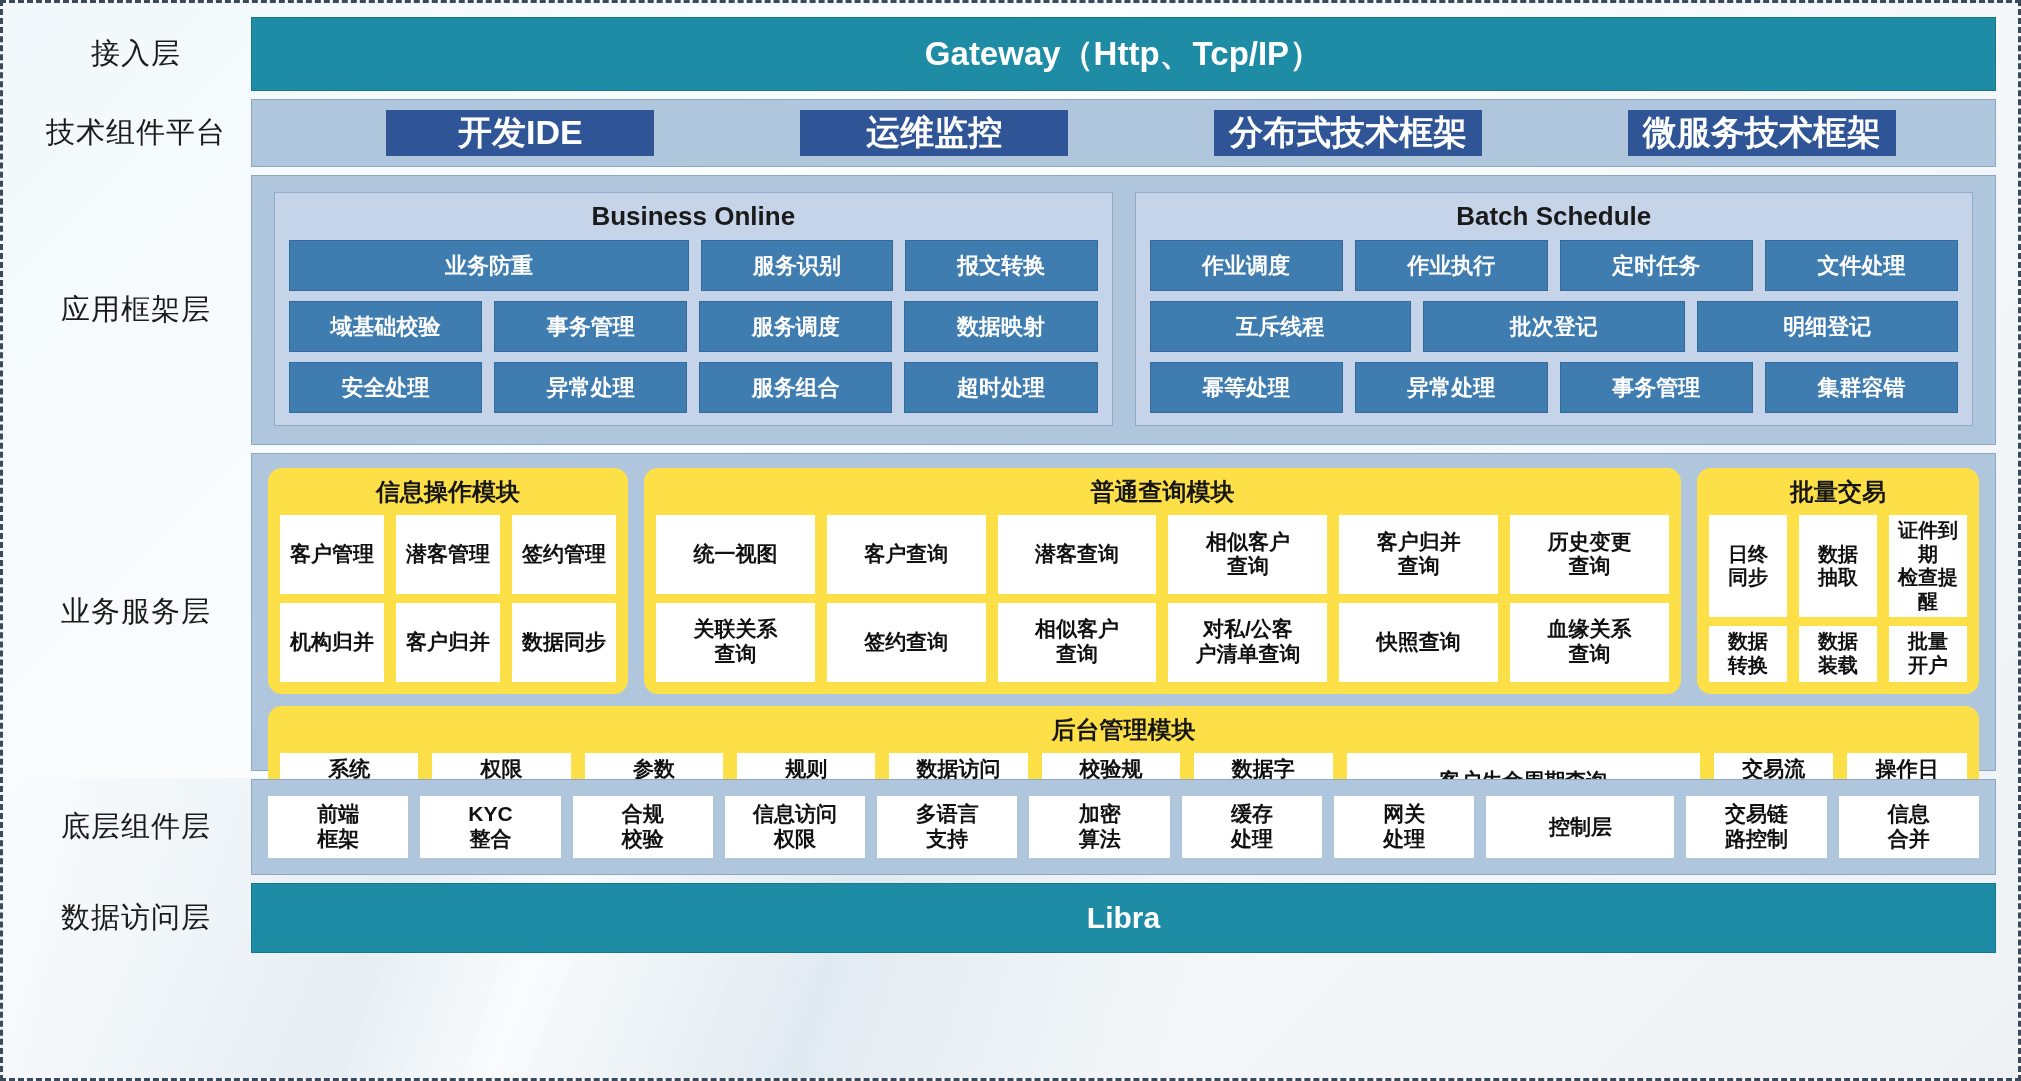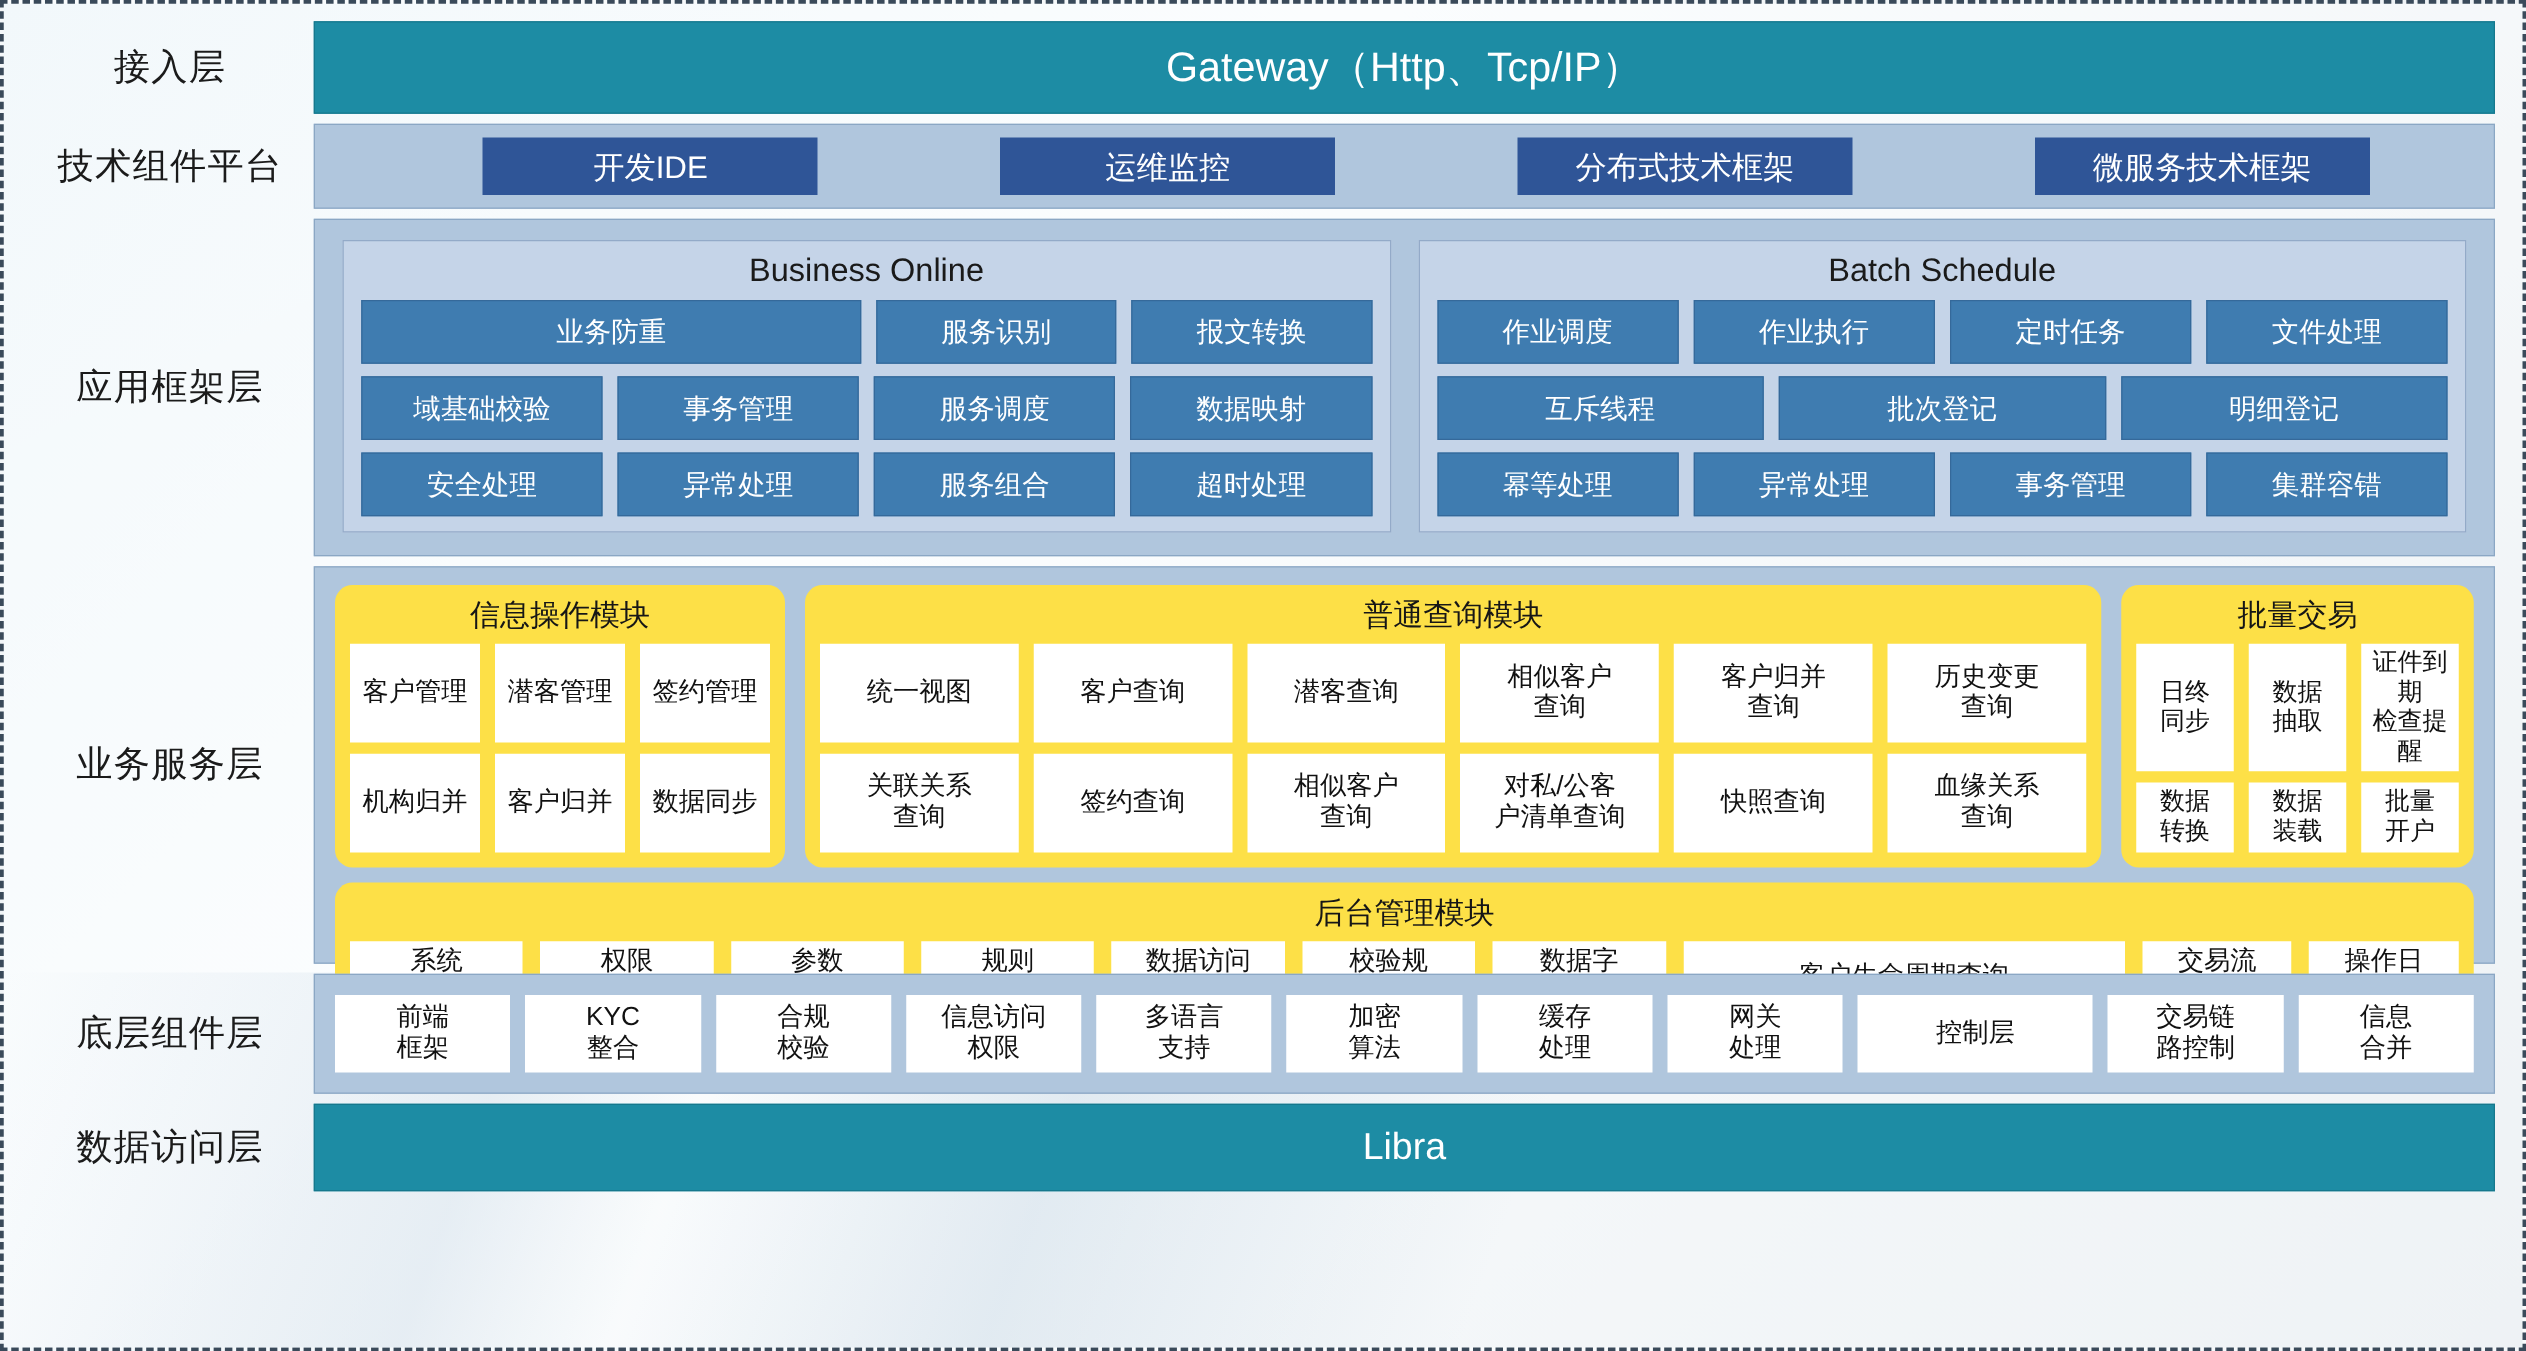--- a/index.html
+++ b/index.html
@@ -32,7 +32,7 @@
     display: flex; align-items: center; justify-content: center;
     font-size: 29px; color: #1b1b1b; letter-spacing: 1px;
   }
-  .rowbody { flex: 1; display: flex; }
+  .rowbody { flex: 1; display: flex; font-weight: bold; }
 
   
   .gateway {

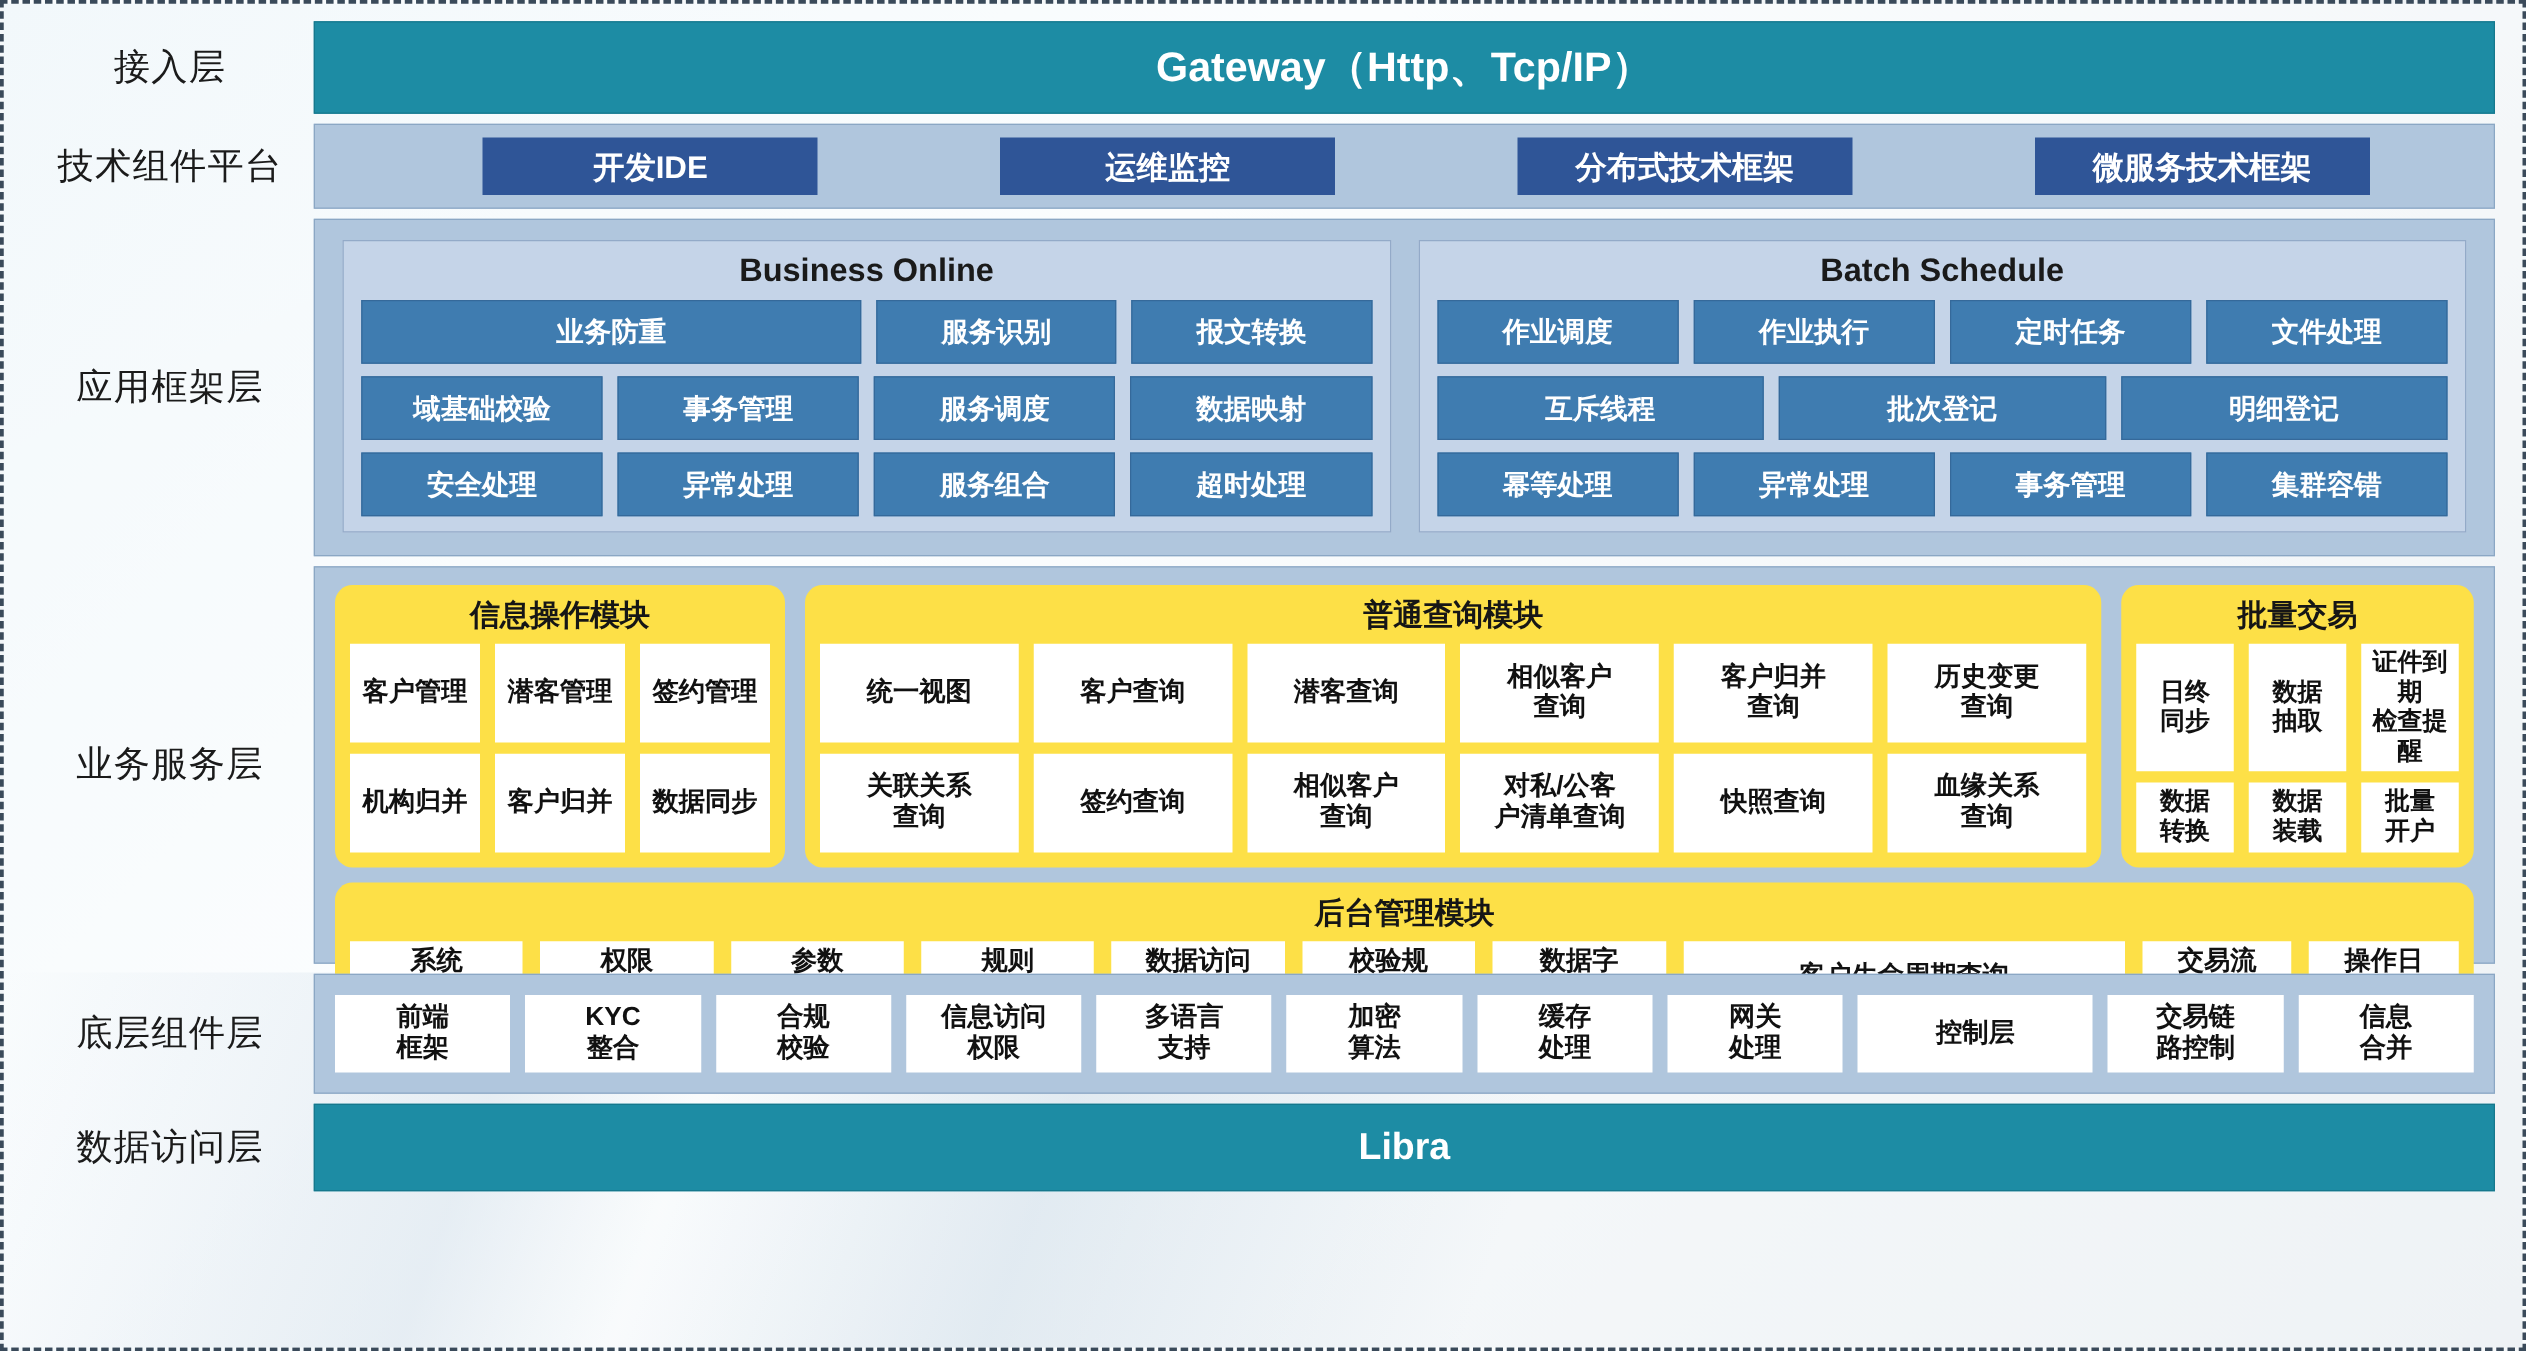--- a/index.html
+++ b/index.html
@@ -57,7 +57,7 @@
   .techbox {
     background: #2f5597;
     color:#fff;
-    font-size: 25px;
+    font-size: 34px;
     width: 268px; height: 46px;
     display:flex; align-items:center; justify-content:center;margin-left:35px;
   }

